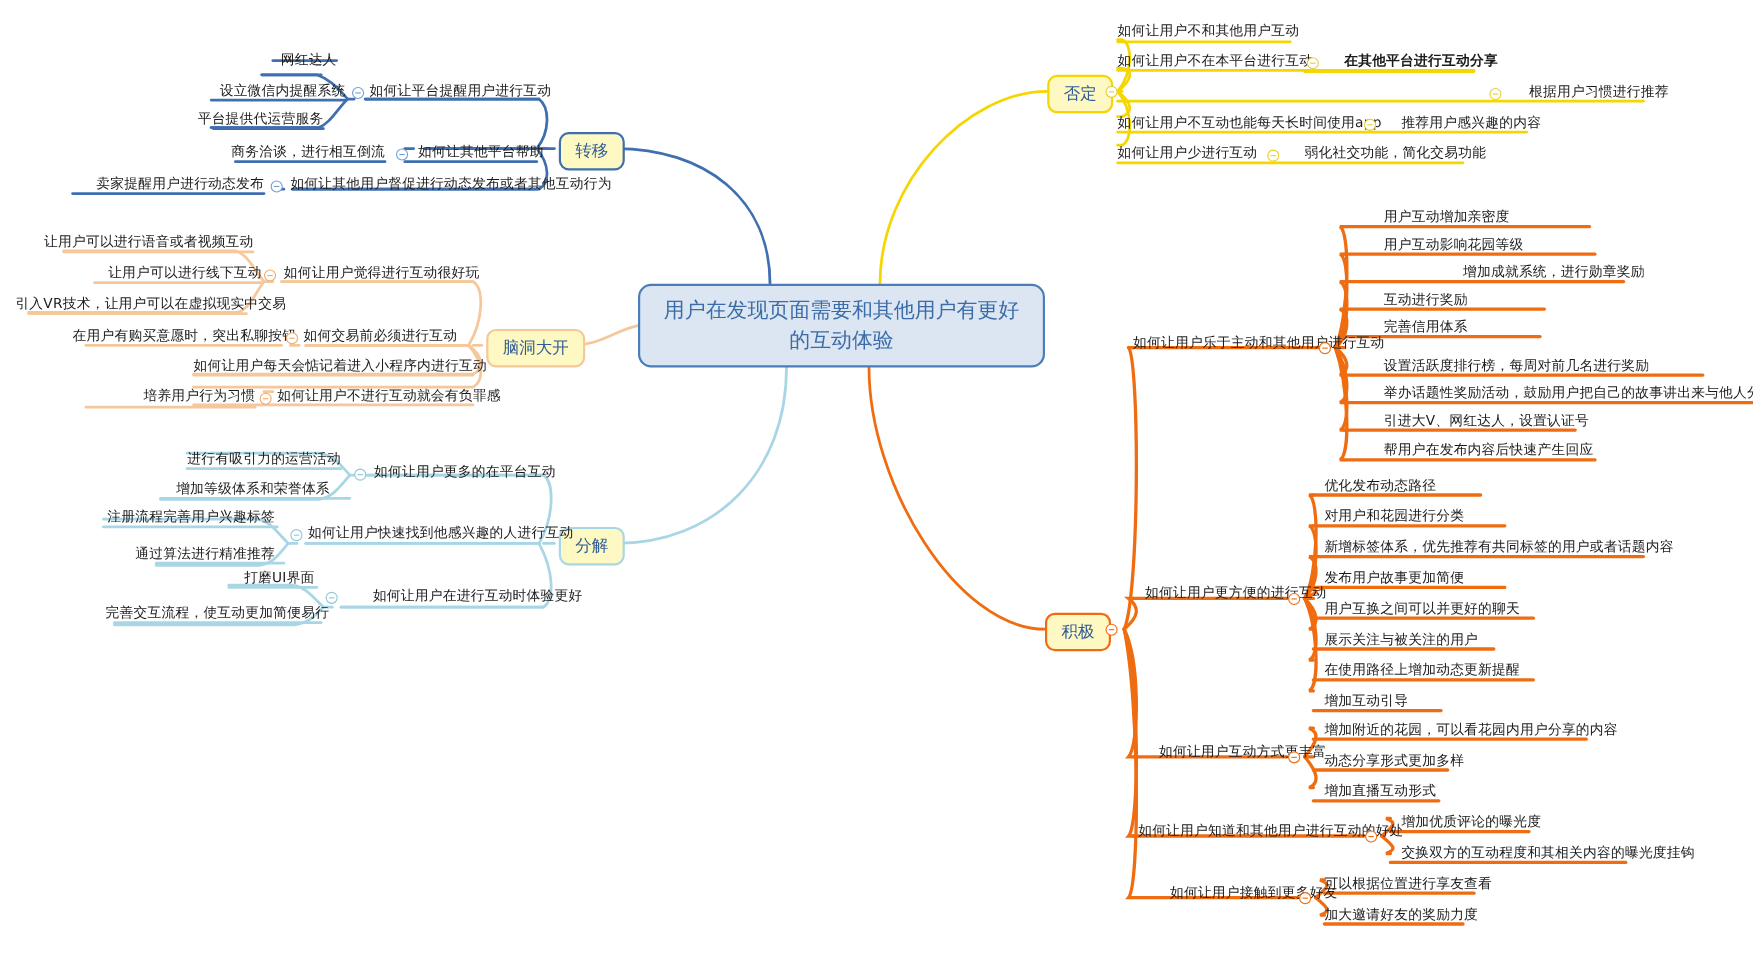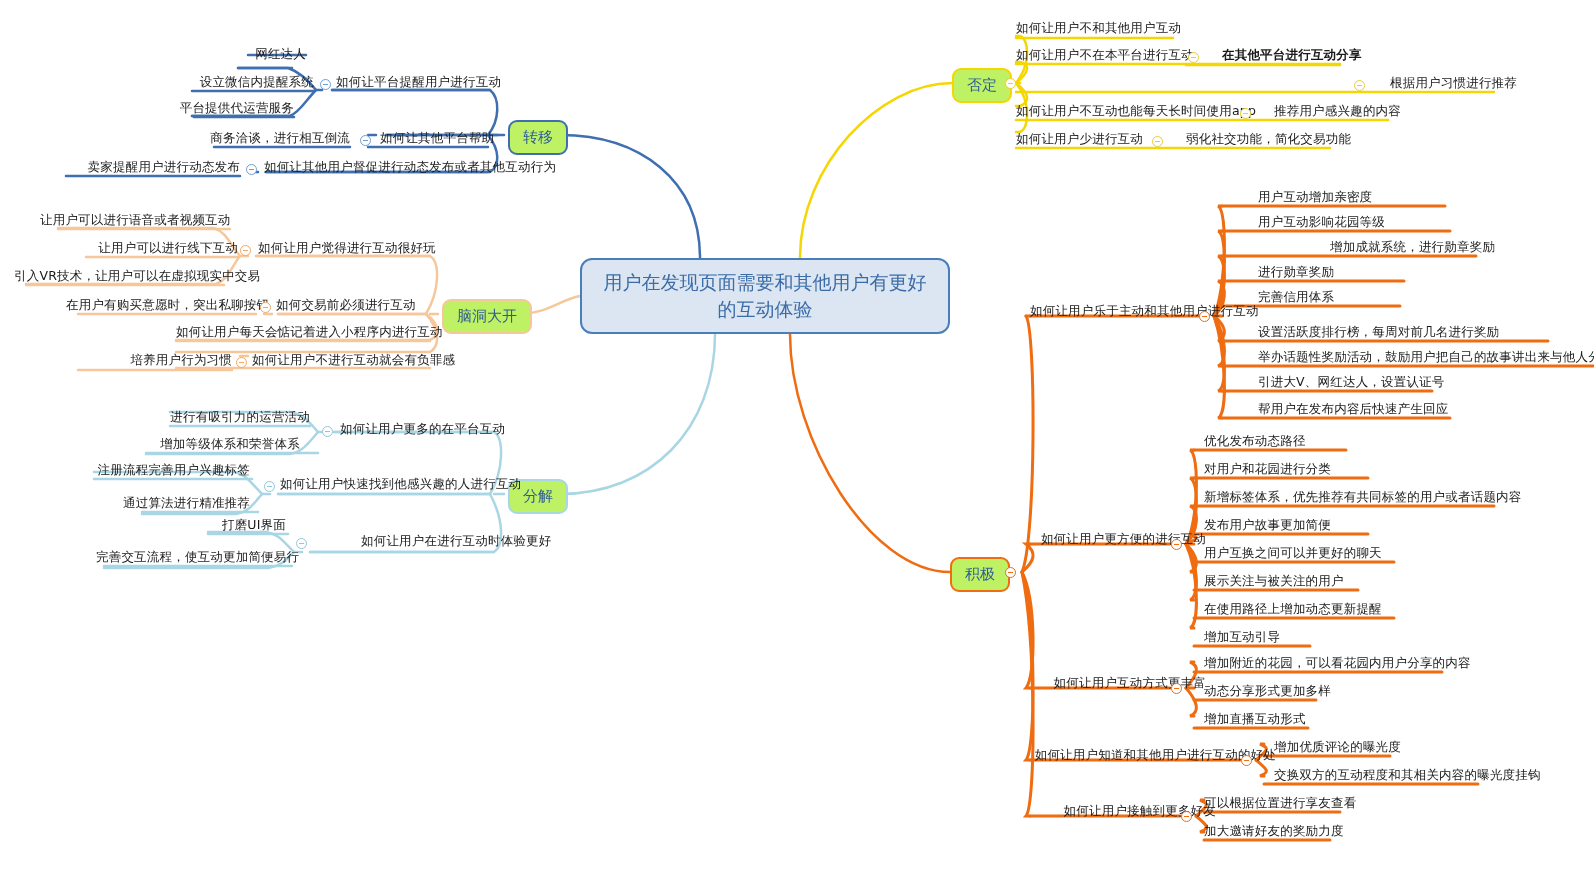--- a/index.html
+++ b/index.html
@@ -25,7 +25,7 @@
     position:absolute;
     border:2px solid #4a7ebb;
     border-radius:9px;
-    background:#bef264;
+    background:#fef9c3;
     font-size:15px;
     line-height:1;
     color:#2e5a8e;

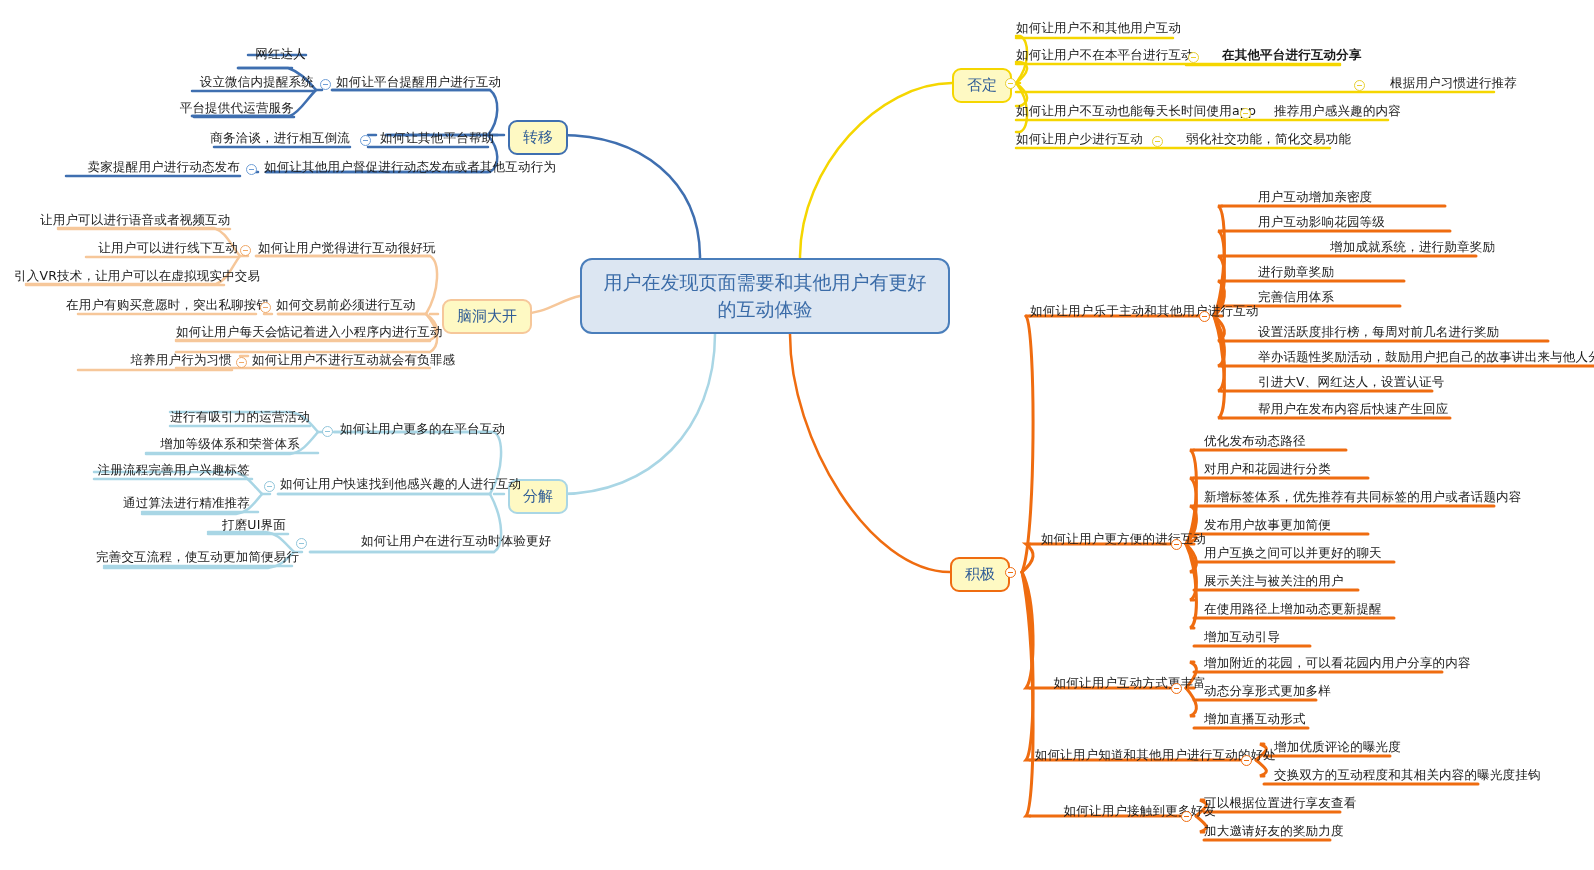--- a/index.html
+++ b/index.html
@@ -335,7 +335,7 @@
   <div class="node" style="left:1258px;top:189px;">用户互动增加亲密度</div>
   <div class="node" style="left:1258px;top:214px;">用户互动影响花园等级</div>
   <div class="node" style="left:1330px;top:239px;">增加成就系统，进行勋章奖励</div>
-  <div class="node" style="left:1258px;top:264px;">进行勋章奖励</div>
+  <div class="node" style="left:1258px;top:264px;">互动进行奖励</div>
   <div class="node" style="left:1258px;top:289px;">完善信用体系</div>
   <div class="node" style="left:1258px;top:324px;">设置活跃度排行榜，每周对前几名进行奖励</div>
   <div class="node" style="left:1258px;top:349px;">举办话题性奖励活动，鼓励用户把自己的故事讲出来与他人分享</div>

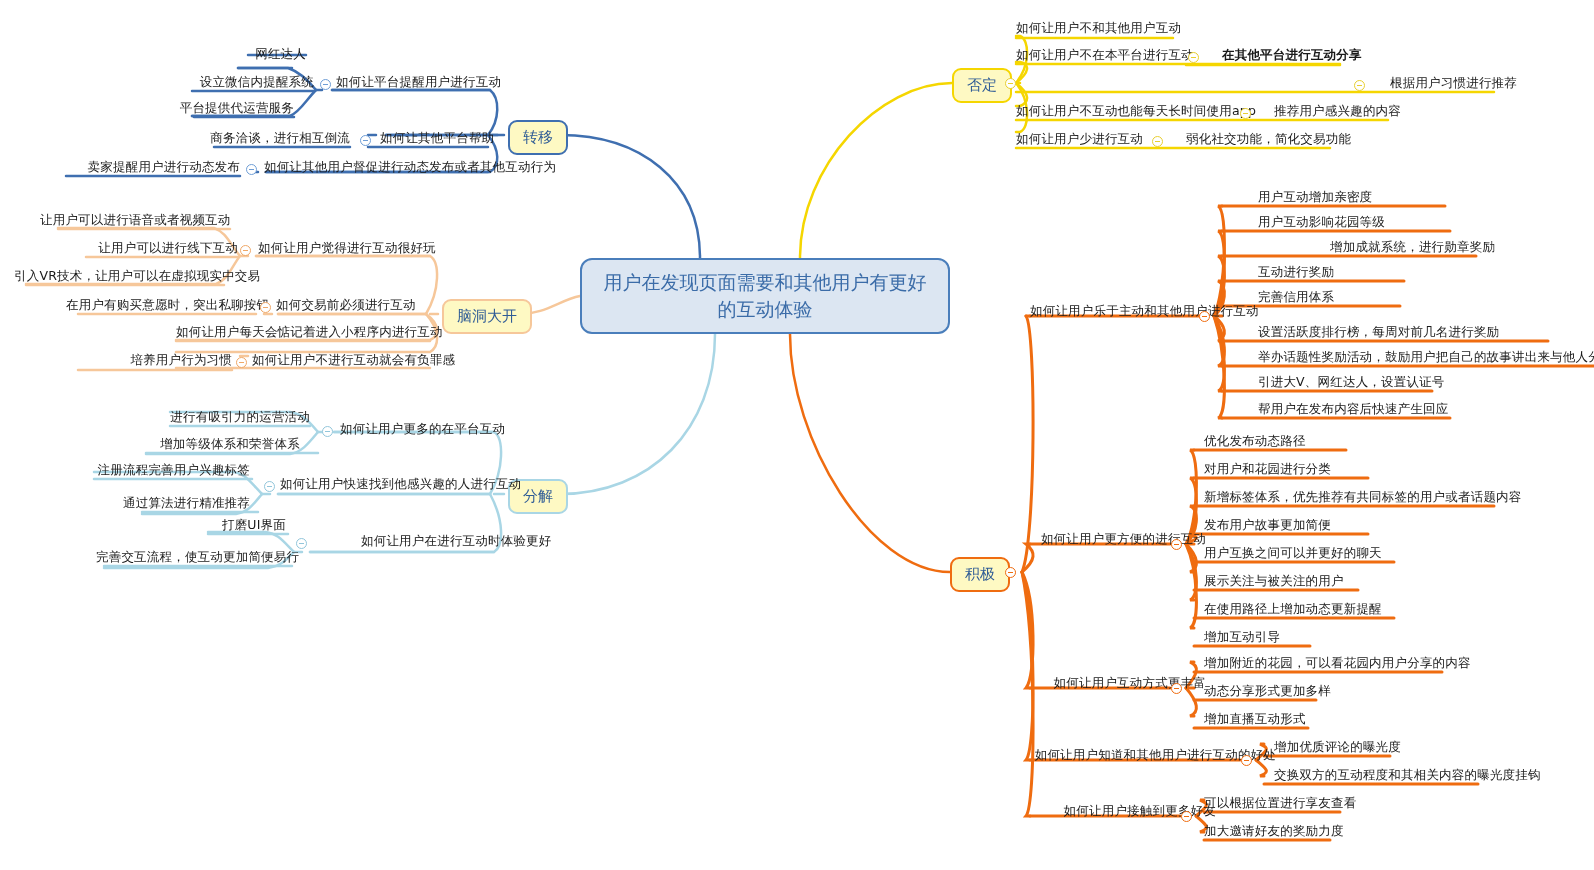--- a/index.html
+++ b/index.html
@@ -311,7 +311,7 @@
 
   <div class="node r" style="left:200px;top:517px;width:86px;">打磨UI界面</div>
   <div class="node r" style="left:96px;top:549px;width:194px;">完善交互流程，使互动更加简便易行</div>
-  <div class="node" style="left:318px;top:533px;margin-left:43px;">如何让用户在进行互动时体验更好</div>
+  <div class="node" style="left:296px;top:533px;margin-left:43px;">如何让用户在进行互动时体验更好</div>
   <div class="tog cyan" style="left:296px;top:538px;"></div>
 
   <div class="tog yellow" style="left:1005px;top:78px;"></div>

